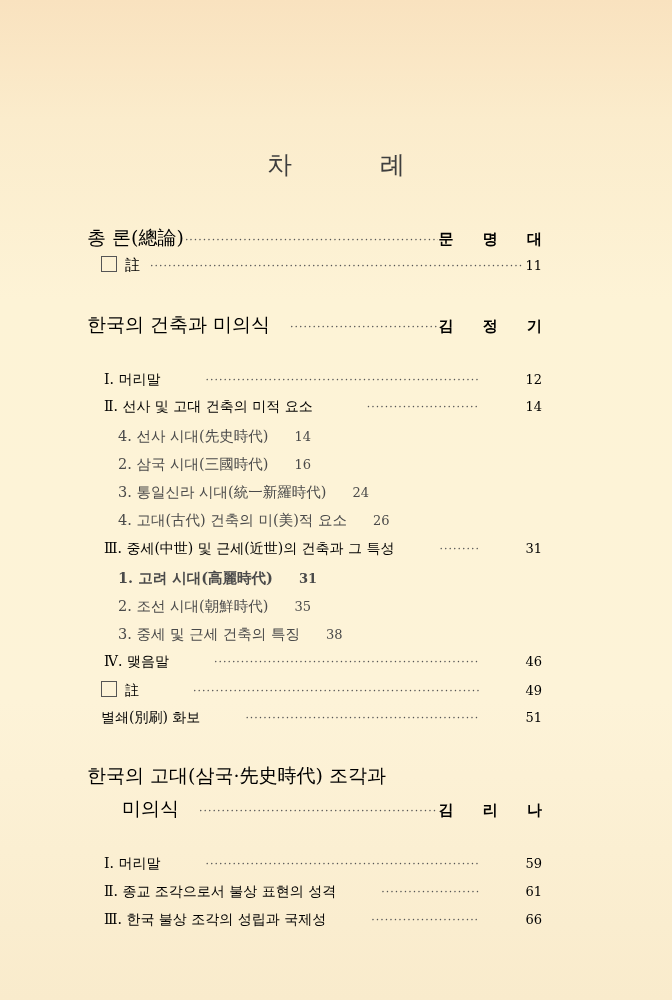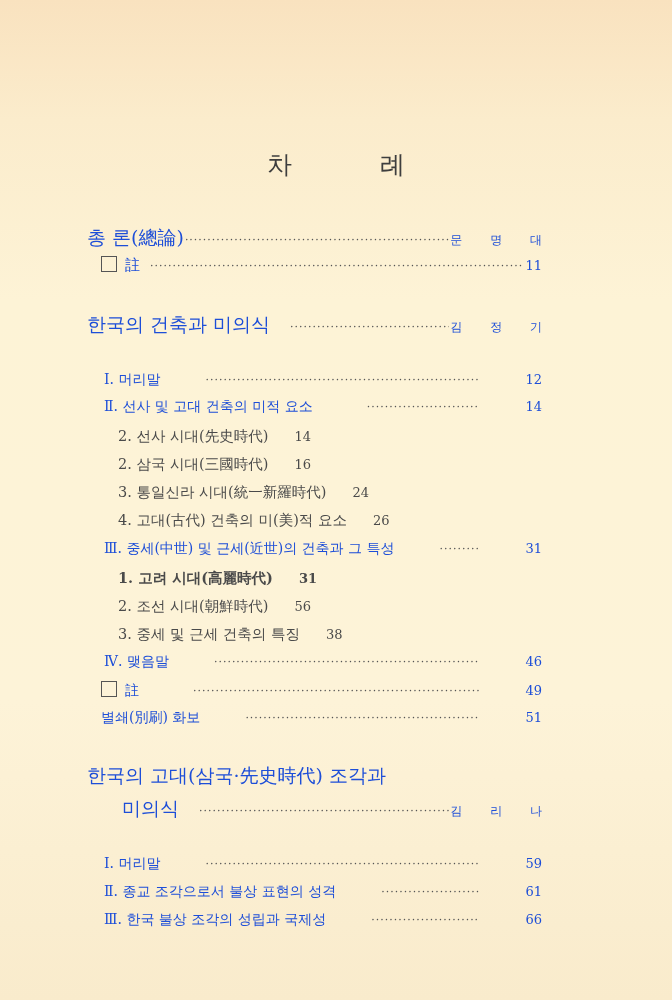--- a/index.html
+++ b/index.html
@@ -17,7 +17,7 @@
   }
   .row {
     position: absolute; display: flex; align-items: baseline;
-    white-space: nowrap; overflow: hidden; color: #1d4ed8;
+    white-space: nowrap; overflow: hidden; color: #000000;
   }
   .row .label { flex: 0 0 auto; }
   .row .dots {

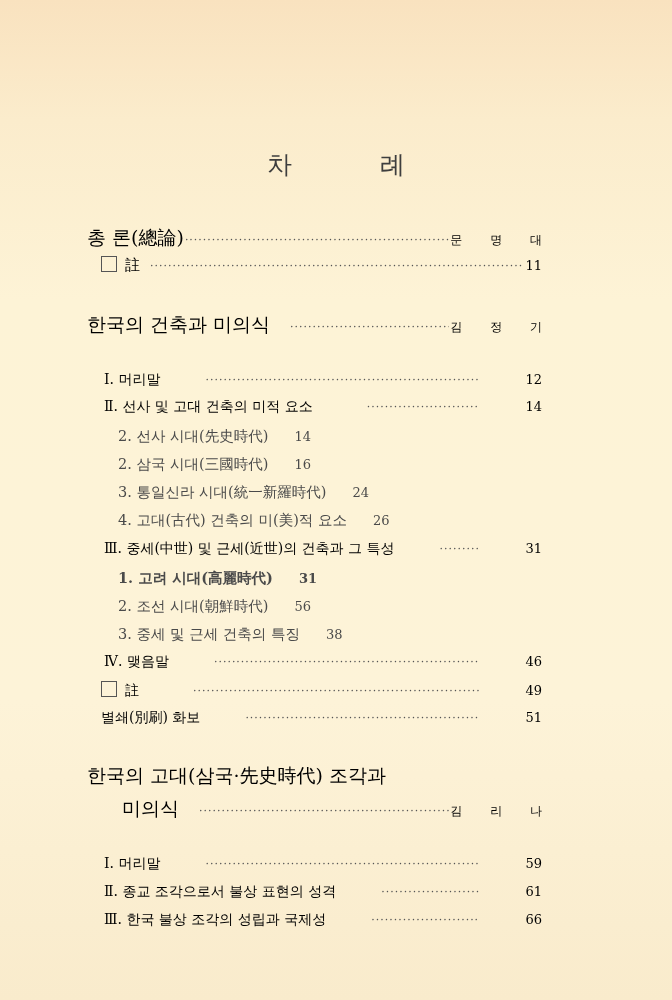--- a/index.html
+++ b/index.html
@@ -28,7 +28,7 @@
     content: "··························································································································································";
   }
   .row .right { flex: 0 0 auto; }
-  .author { letter-spacing: 12px; margin-right: -12px; font-family: "DejaVu Sans", sans-serif; font-weight: normal; font-size: 12px; }
+  .author { letter-spacing: 12px; margin-right: -12px; font-family: "DejaVu Sans", sans-serif; font-weight: bold; font-size: 15px; }
   .big { font-size: 19px; }
   .mid { font-size: 15px; }
   .small { font-size: 14px; gap: 44px; }

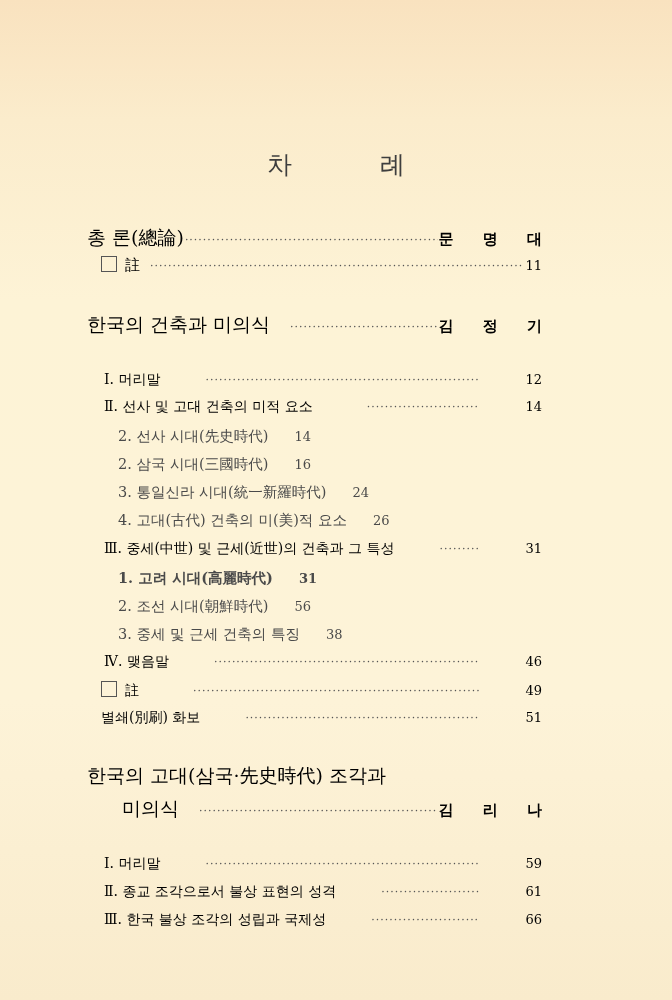--- a/index.html
+++ b/index.html
@@ -72,7 +72,7 @@
   </div>
 
   <div class="sub" style="top:427px; left:118px;">
-    <span>2. 선사 시대(先史時代)</span><span class="num">14</span>
+    <span>4. 선사 시대(先史時代)</span><span class="num">14</span>
   </div>
   <div class="sub" style="top:455px; left:118px;">
     <span>2. 삼국 시대(三國時代)</span><span class="num">16</span>

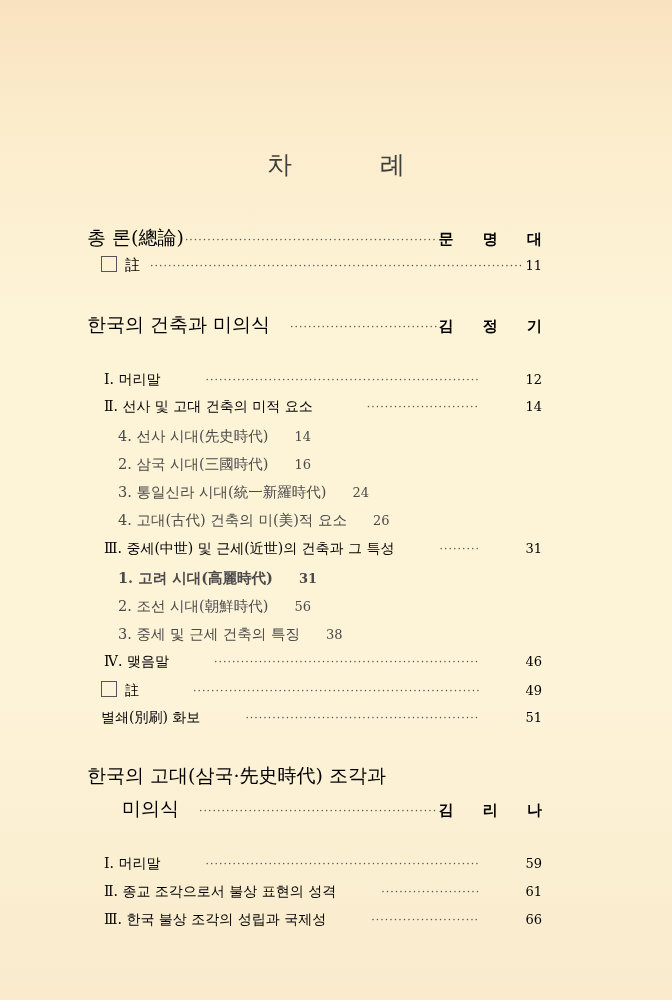--- a/index.html
+++ b/index.html
@@ -94,7 +94,7 @@
     <span>1. 고려 시대(高麗時代)</span><span class="num">31</span>
   </div>
   <div class="sub" style="top:597px; left:118px;">
-    <span>2. 조선 시대(朝鮮時代)</span><span class="num">56</span>
+    <span>2. 조선 시대(朝鮮時代)</span><span class="num">35</span>
   </div>
   <div class="sub" style="top:625px; left:118px;">
     <span>3. 중세 및 근세 건축의 특징</span><span class="num">38</span>

